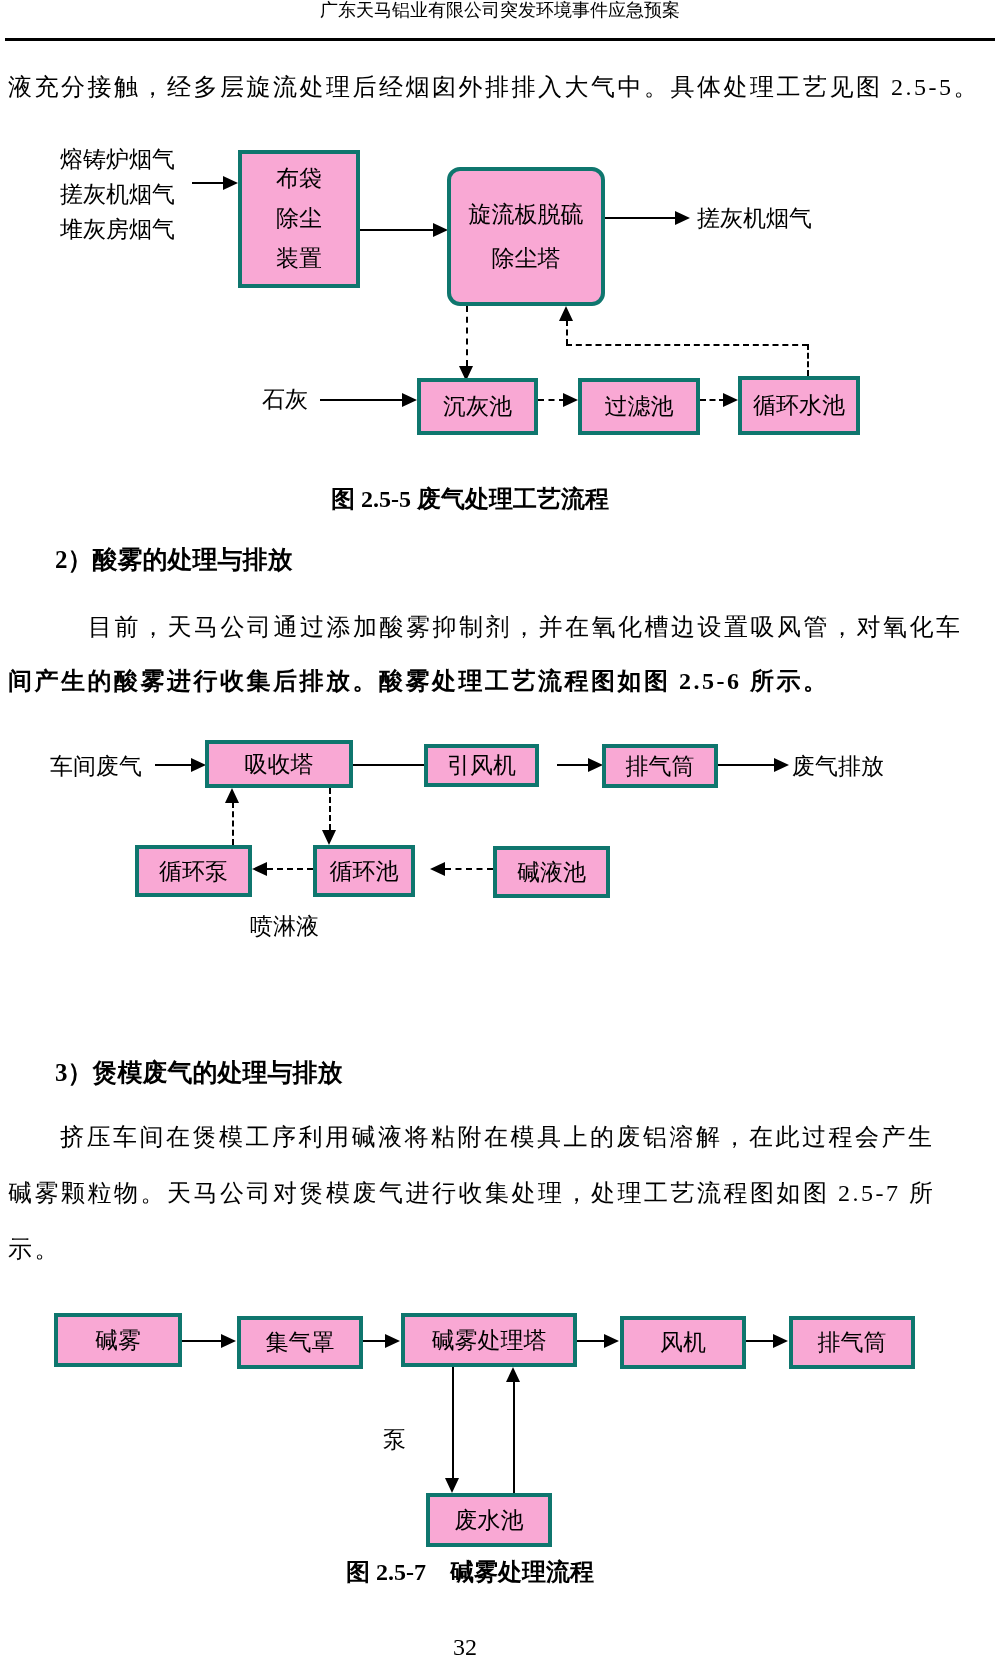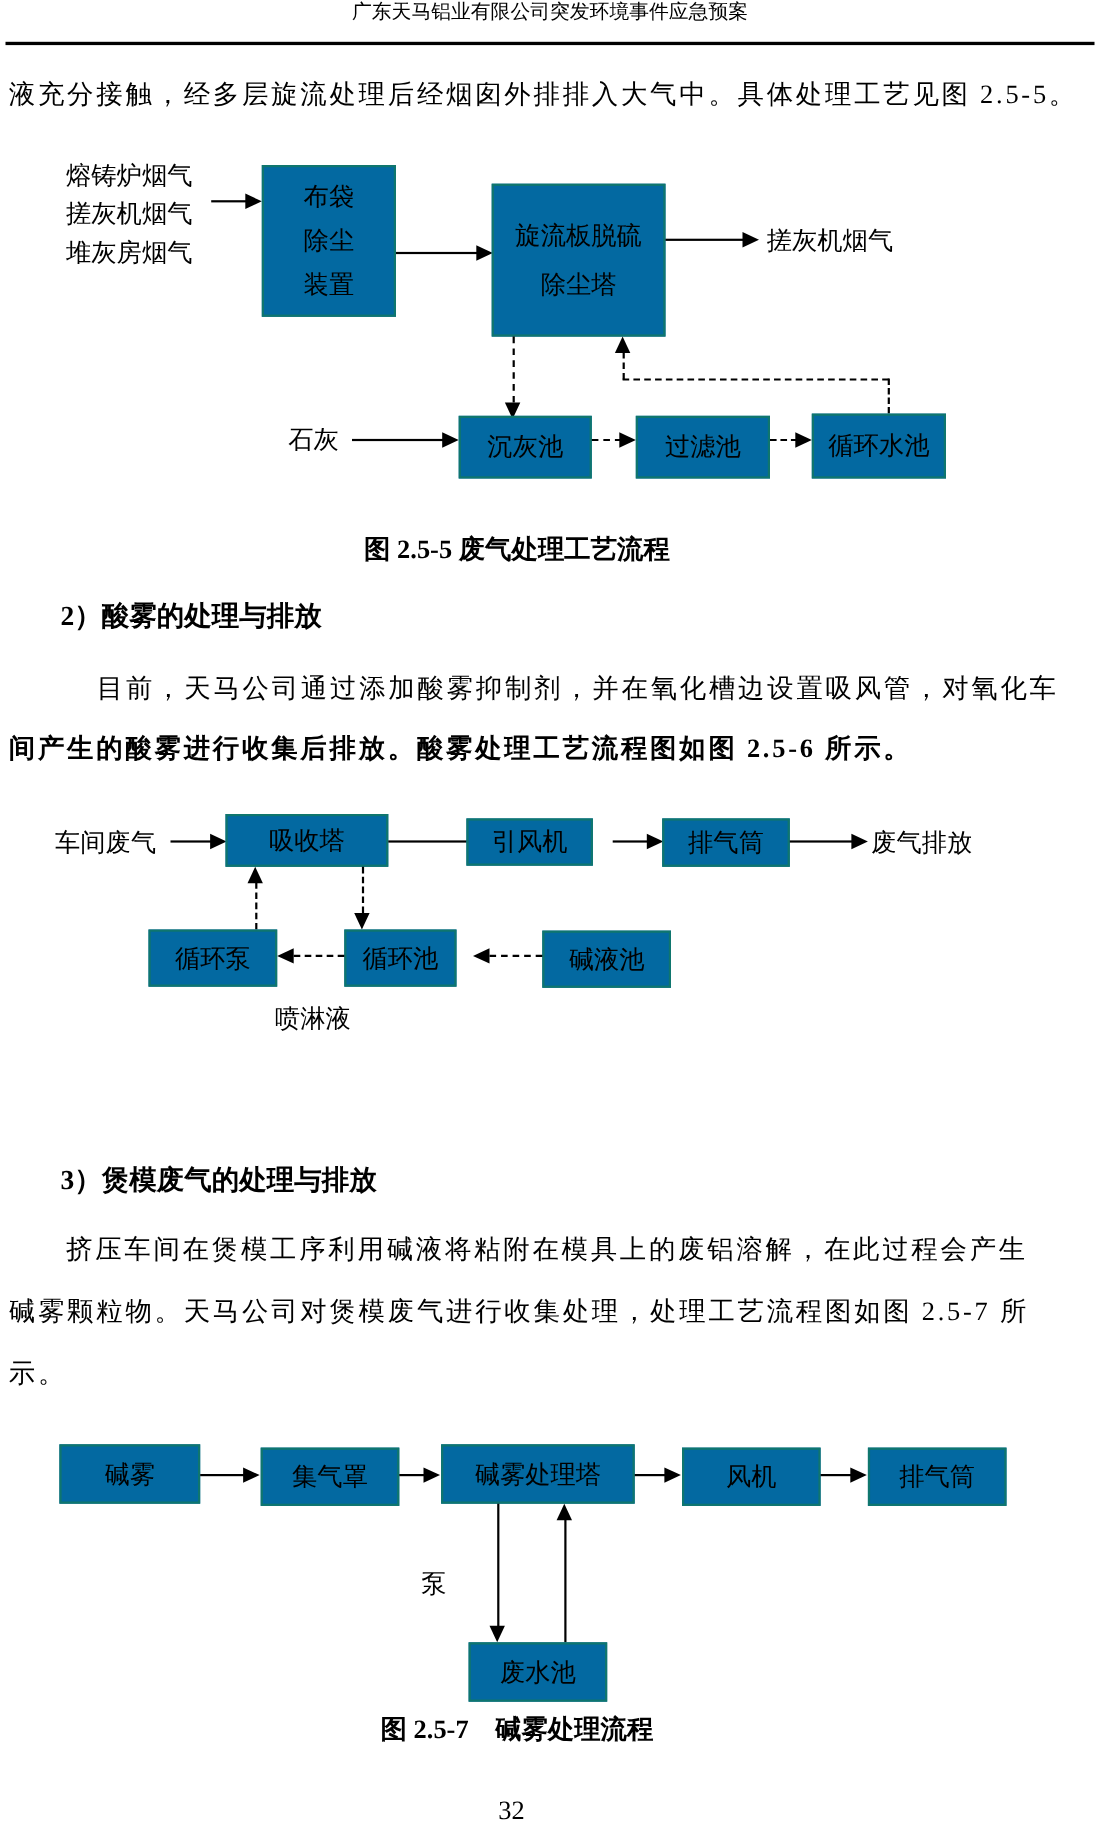--- a/index.html
+++ b/index.html
@@ -11,7 +11,7 @@
   .lbl{position:absolute; white-space:nowrap; font-size:23px; line-height:1.2;}
   .para{position:absolute; font-size:24px; line-height:1.25; letter-spacing:2.5px; white-space:nowrap;}
   .box{
-    position:absolute; border:2px solid #0f766e; background:#0369a1;
+    position:absolute; border:4px solid #0f766e; background:#f9a8d4;
     display:flex; align-items:center; justify-content:center;
     text-align:center; font-size:23px; box-sizing:border-box;
   }

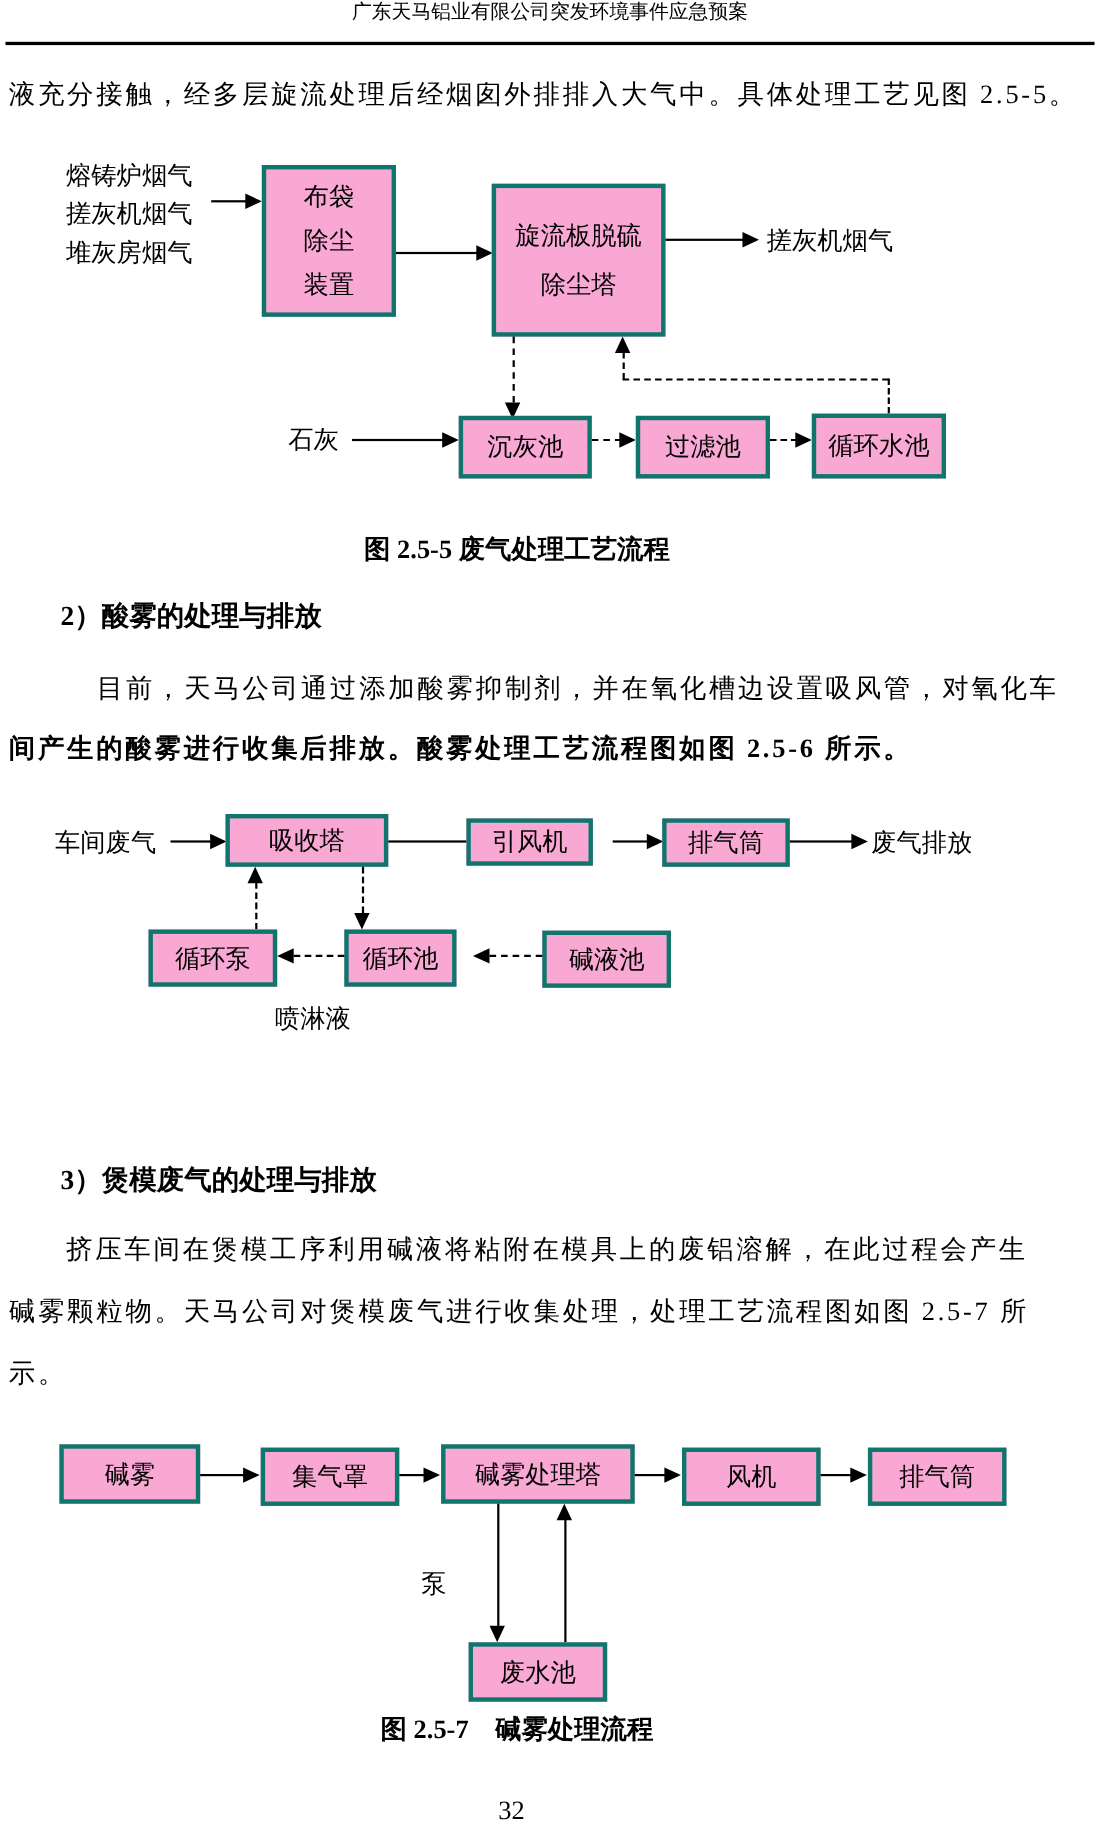--- a/index.html
+++ b/index.html
@@ -52,7 +52,7 @@
   <div class="hl" style="left:360px; top:229px; width:74px;"></div>
   <div class="ah ah-r" style="left:433px; top:223px;"></div>
 
-  <div class="box pre" style="left:447px; top:167px; width:158px; height:139px; line-height:1.9;">旋流板脱硫
+  <div class="box pre" style="left:447px; top:167px; width:158px; height:139px; line-height:1.9;border-radius:13px;">旋流板脱硫
 除尘塔</div>
 
   <div class="hl" style="left:605px; top:217px; width:71px;"></div>

